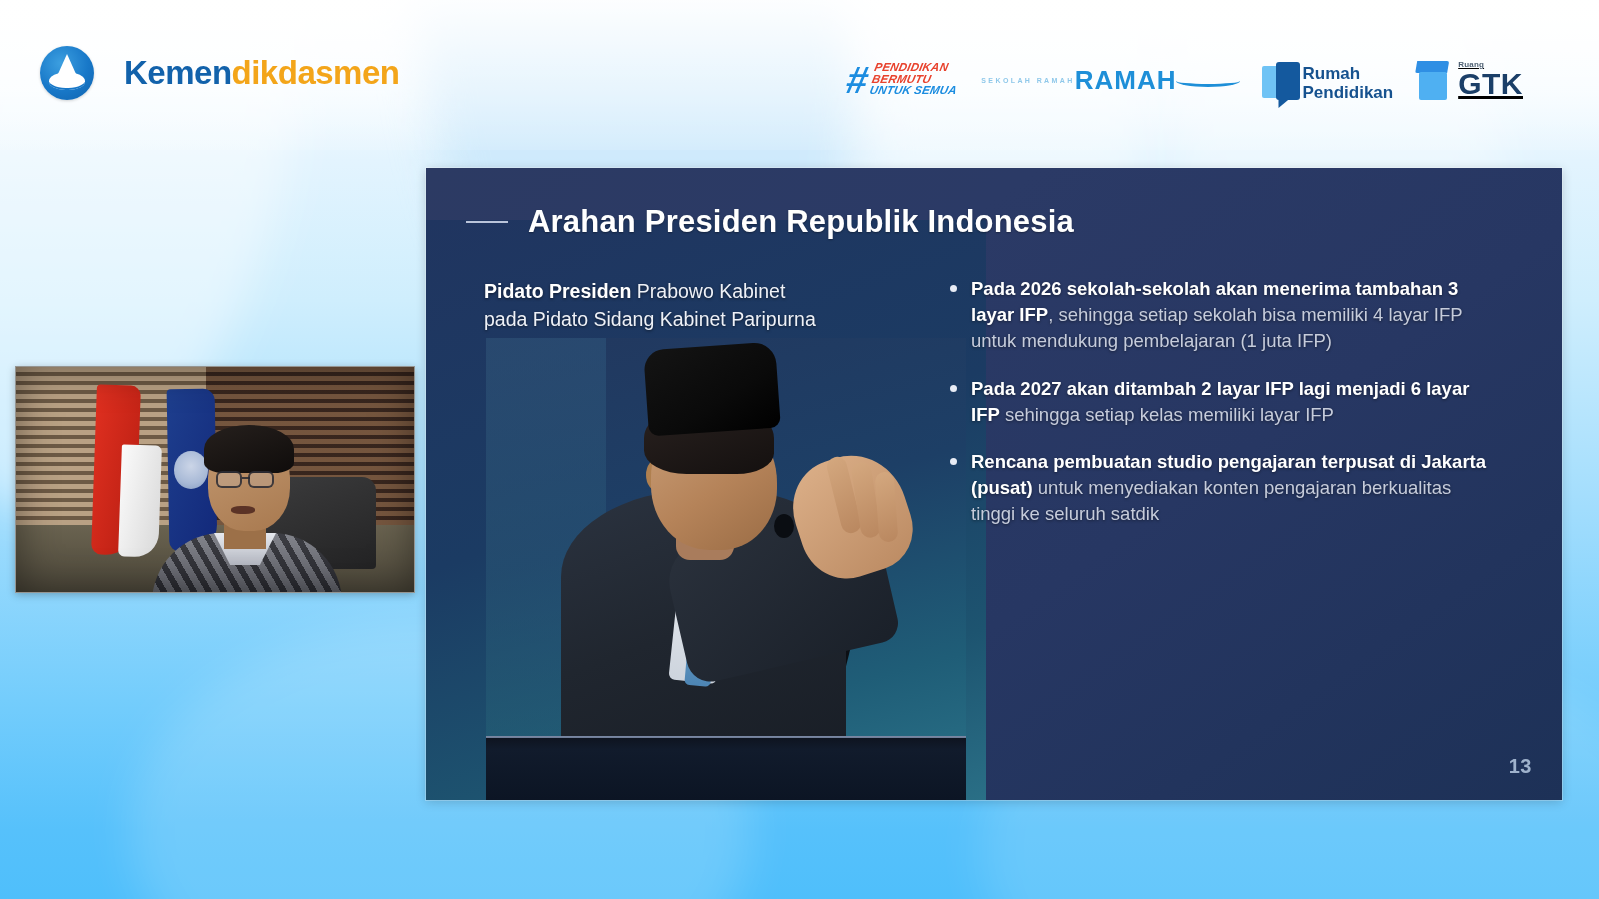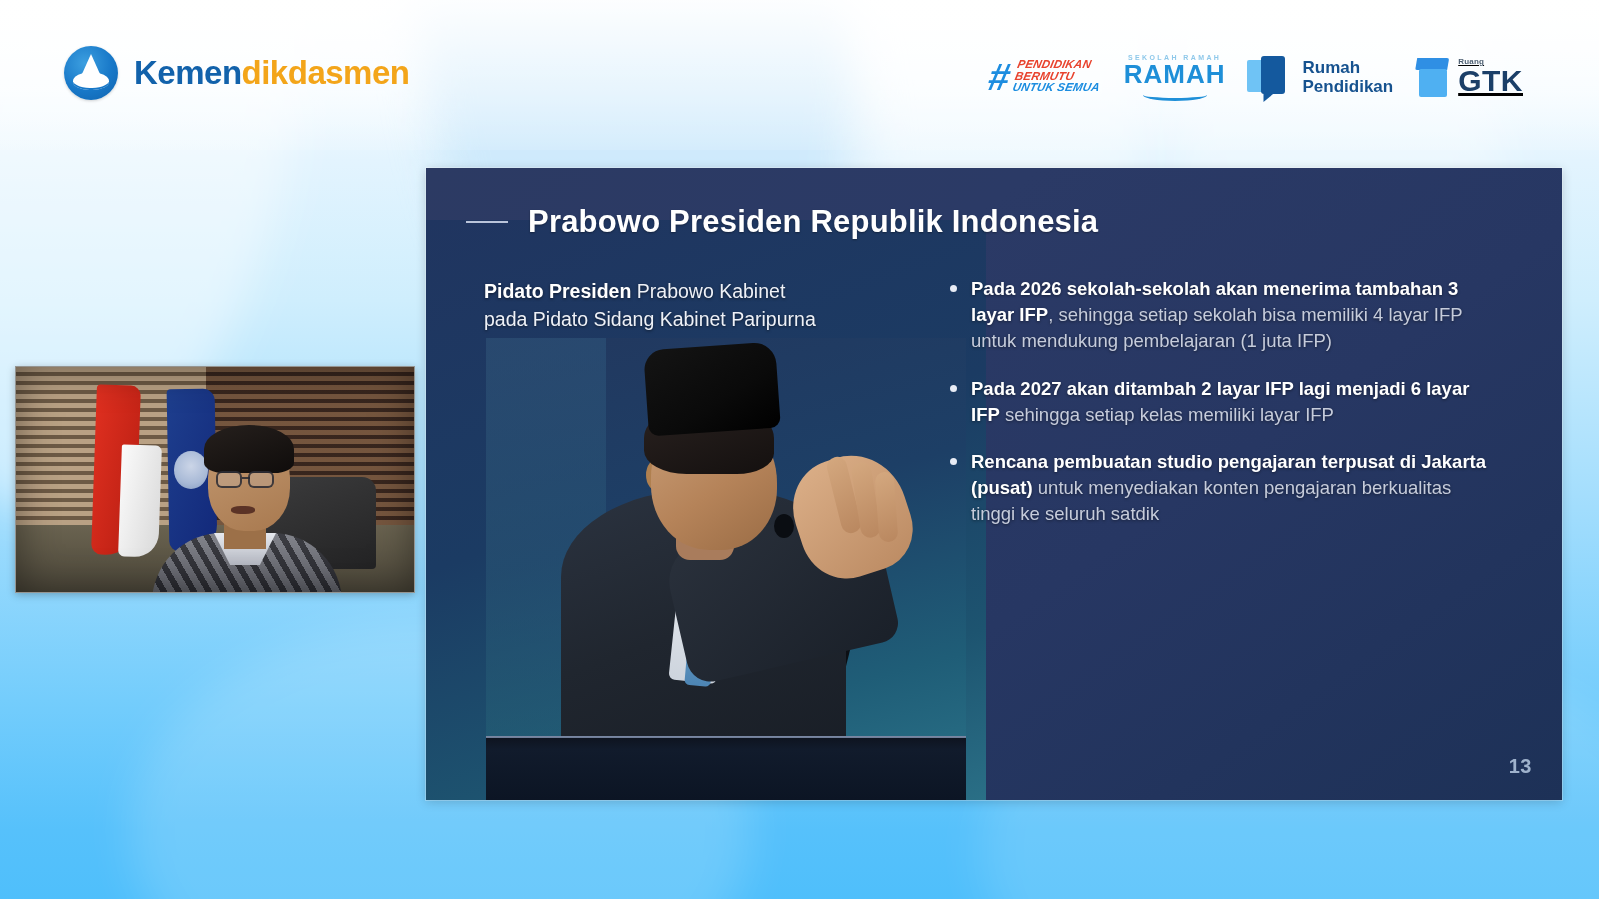--- a/index.html
+++ b/index.html
@@ -76,8 +76,8 @@
     display:flex; align-items:center;
   }
   #brand {
-    position:absolute; left:64px; top:46px;
-    display:flex; align-items:center; gap:16px;
+    position:absolute; left:40px; top:46px;
+    display:flex; align-items:center; gap:30px;
   }
   #tutwuri-logo {
     width:54px; height:54px; border-radius:50%;

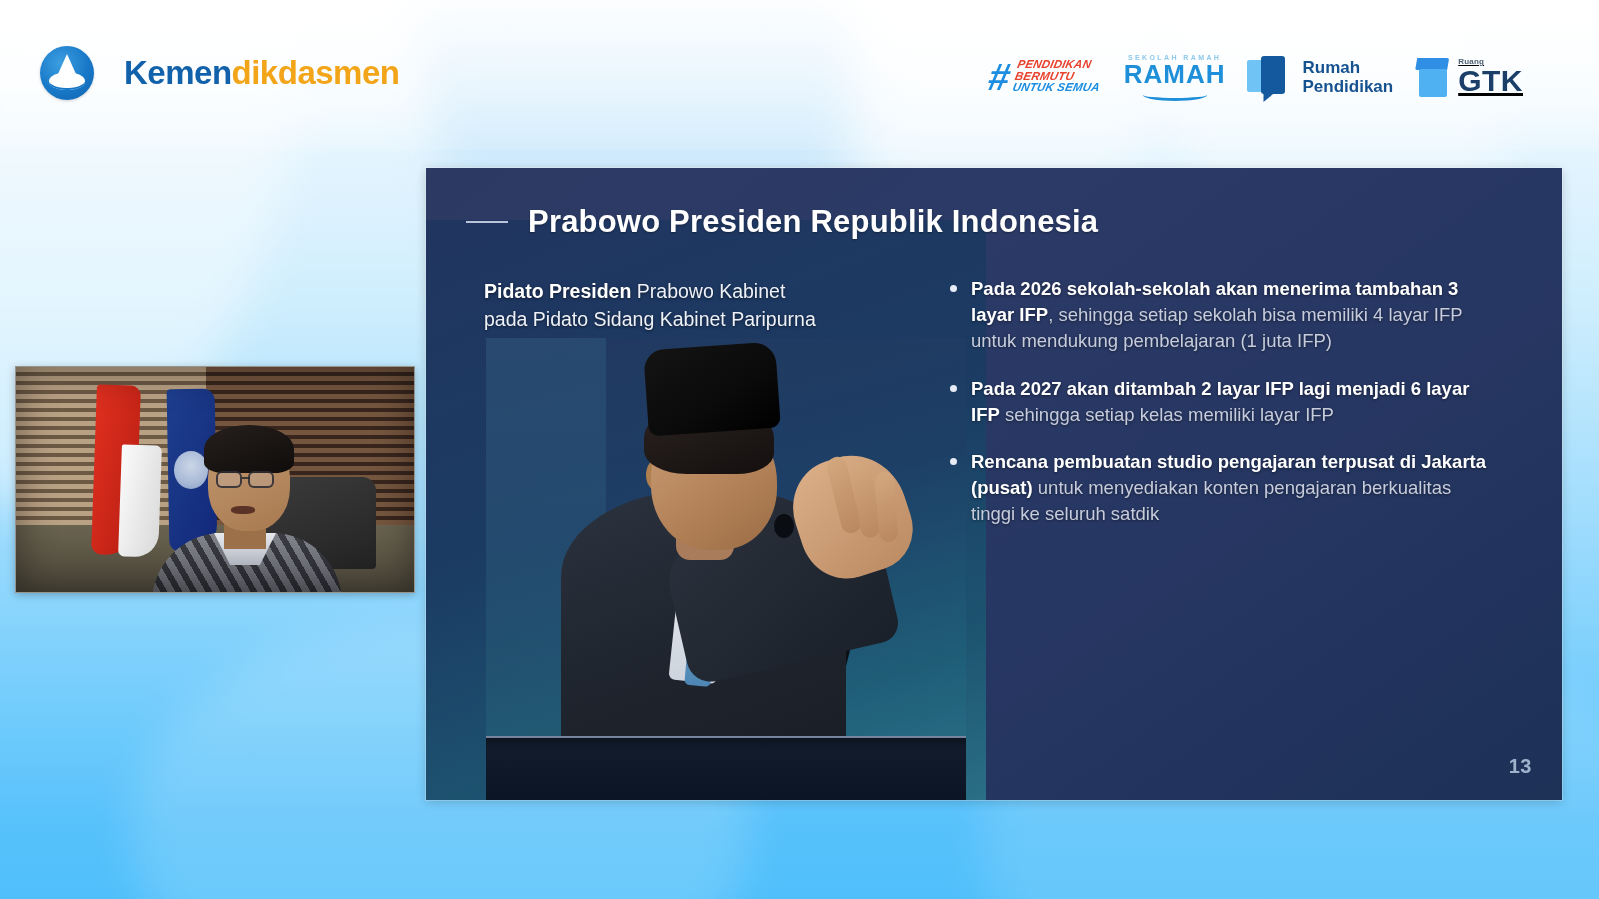--- a/index.html
+++ b/index.html
@@ -134,7 +134,7 @@
   .pbus-l3 { color:#1c8de0; }
 
   
-  #logo-ramah { flex-direction:column; justify-content:center; gap:0; }
+  #logo-ramah { flex-direction:row; justify-content:center; gap:0; }
   #ramah-top { font-size:7px; color:#8ec8ea; letter-spacing:2.4px; font-weight:bold; }
   #ramah-word {
     font-size:26px; font-weight:bold; color:#1e8fd8;

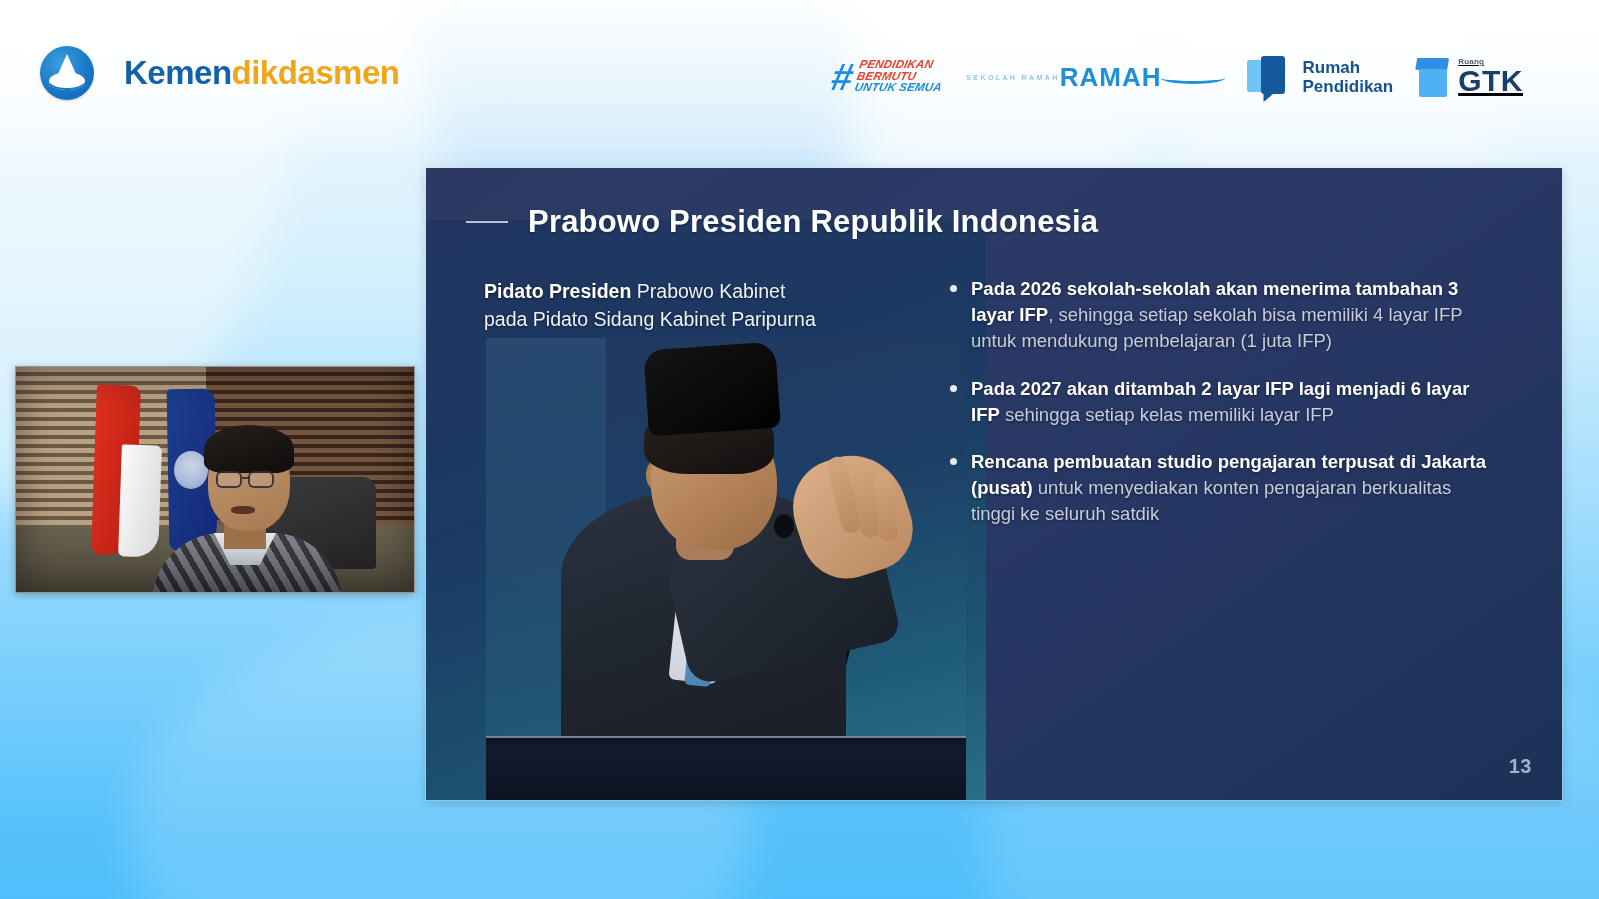--- a/index.html
+++ b/index.html
@@ -147,7 +147,7 @@
   }
 
   
-  #logo-rumah { gap:15px; }
+  #logo-rumah { gap:0;margin-top:6px; }
   #rumah-mark { position:relative; width:40px; height:42px; }
   #rumah-mark .bk-light {
     position:absolute; left:0; top:4px; width:16px; height:32px;

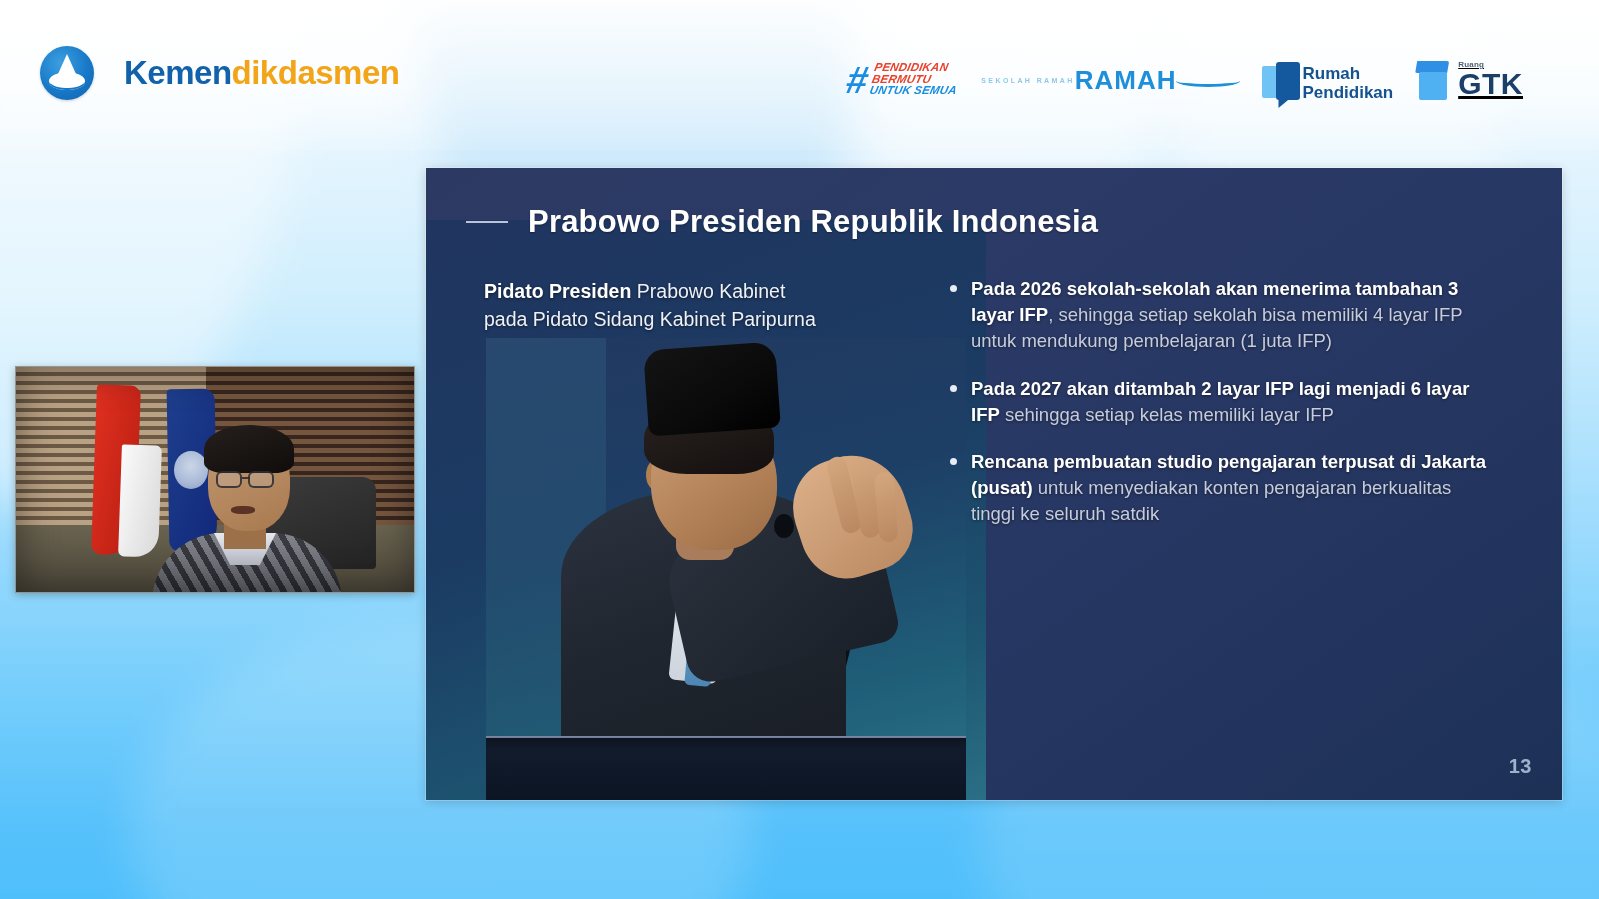--- a/index.html
+++ b/index.html
@@ -505,7 +505,7 @@
 
   <div id="slide-title-row">
     <div id="title-dash"></div>
-    <div id="slide-title">Prabowo Presiden Republik Indonesia</div>
+    <div id="slide-title">Arahan Presiden Republik Indonesia</div>
   </div>
 
   <div id="speaker-note">

